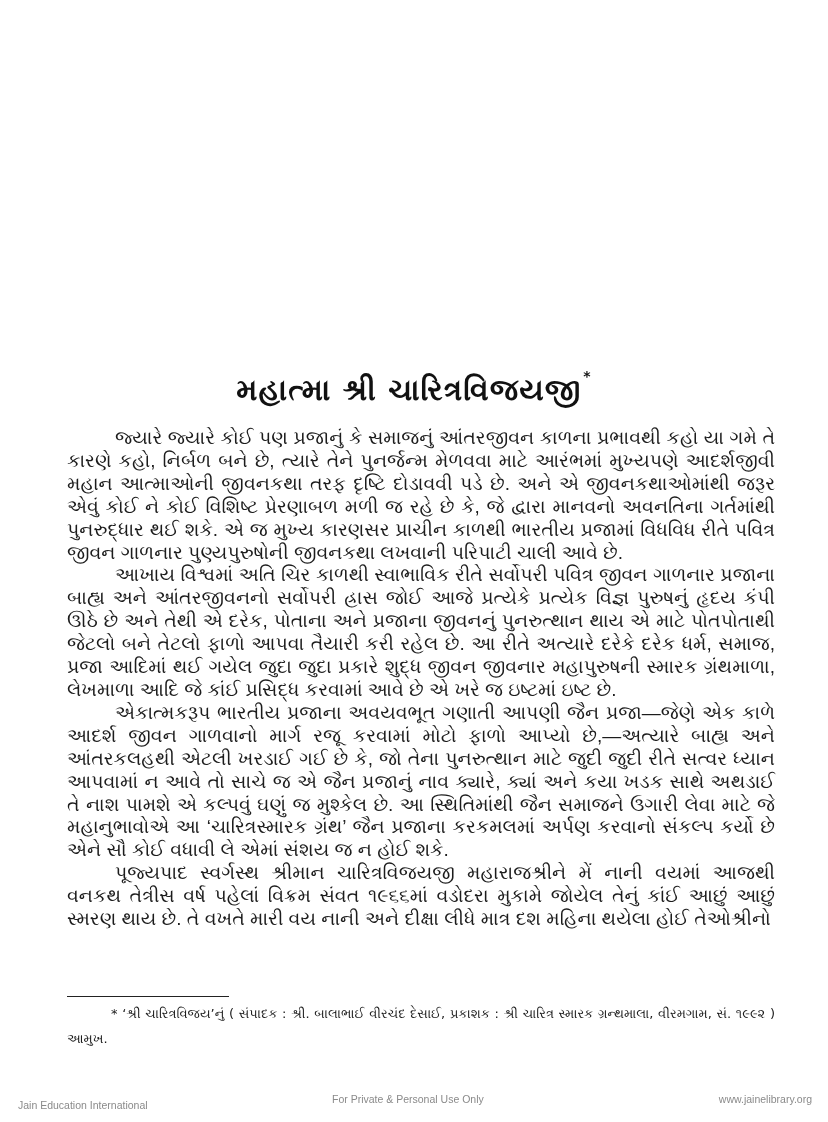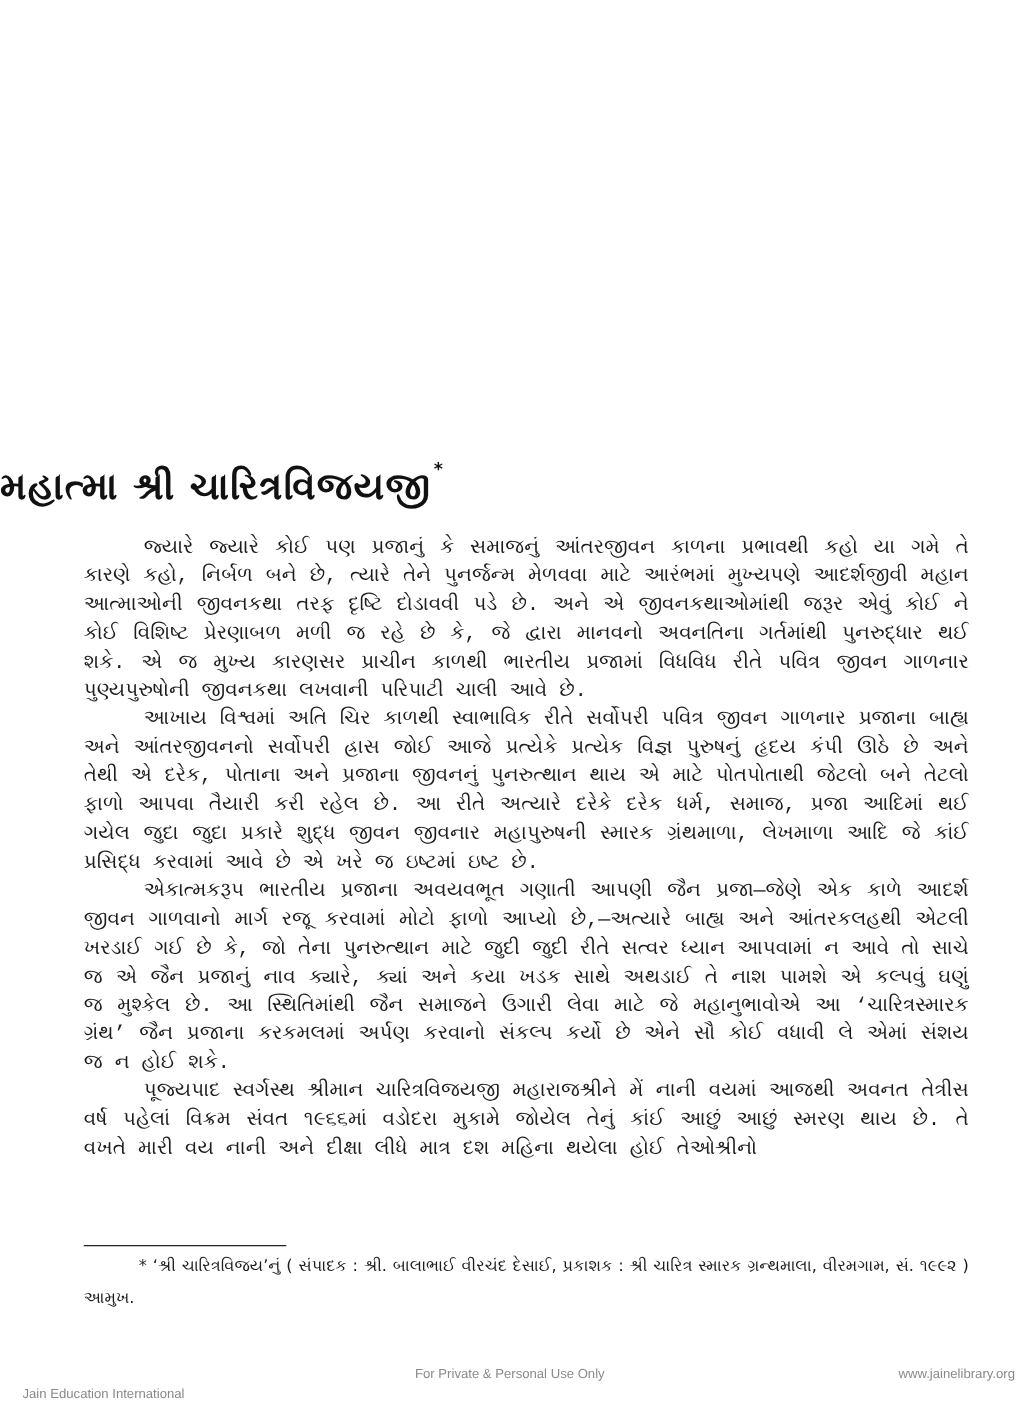--- a/index.html
+++ b/index.html
@@ -26,7 +26,7 @@
       top: 352px;
       left: 0;
       width: 828px;
-      text-align: left;
+      text-align: center;
       font-family: "DejaVu Sans", sans-serif;
       font-weight: bold;
       font-size: 30px;

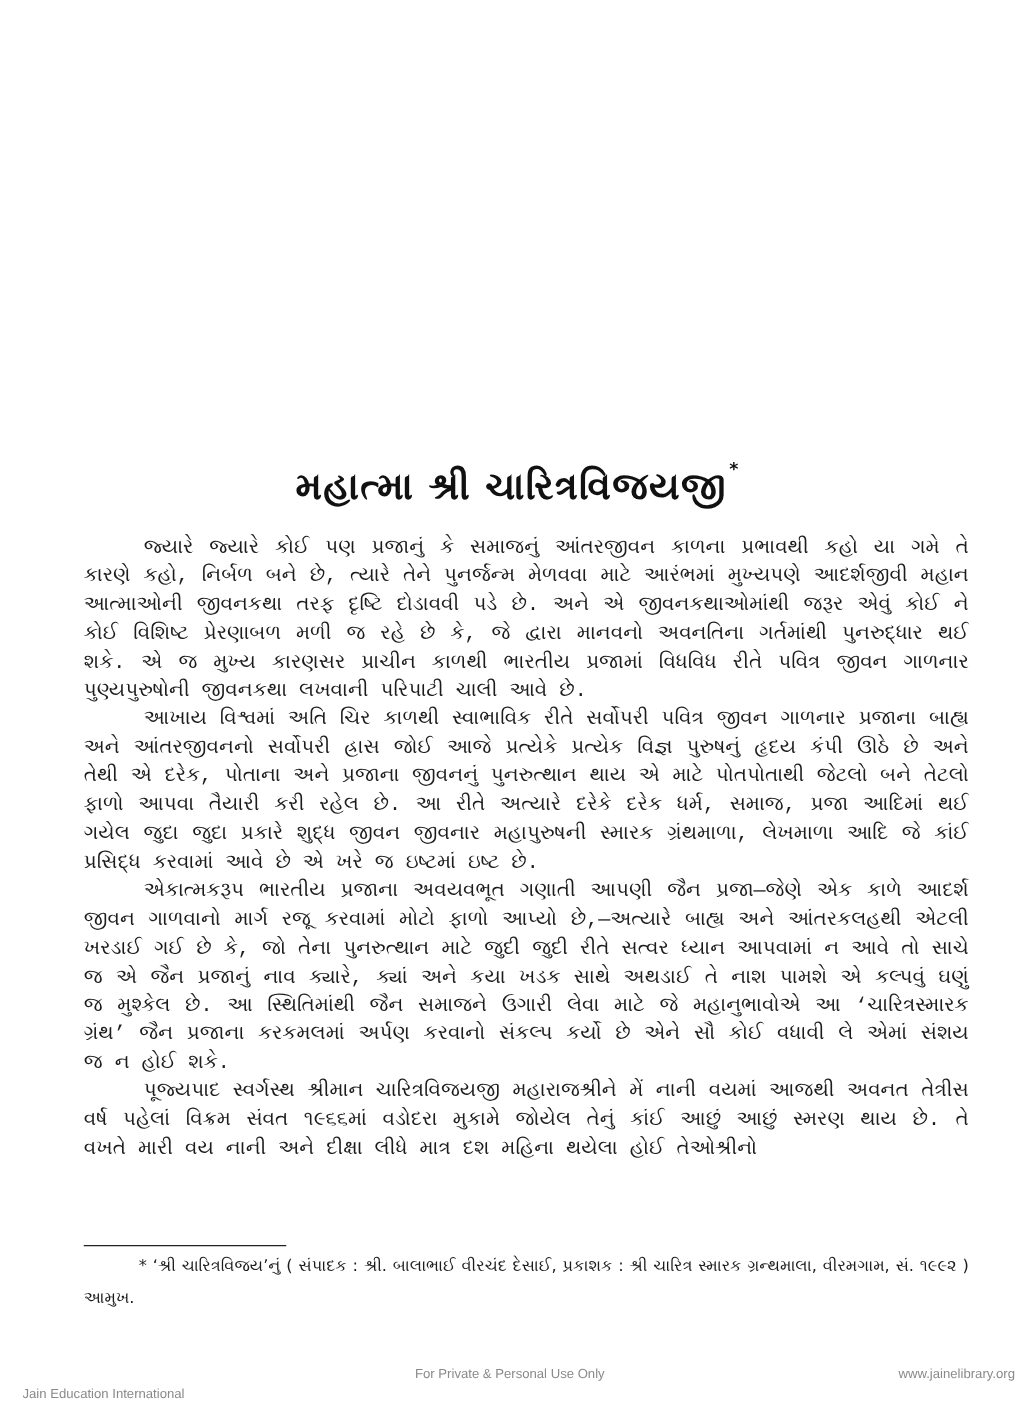--- a/index.html
+++ b/index.html
@@ -45,8 +45,8 @@
       top: 427px;
       left: 67px;
       width: 708px;
-      font-family: Liberation Mono, monospace;
-      font-size: 16px;
+      font-family: Liberation Sans, sans-serif;
+      font-size: 19px;
       line-height: 22.9px;
       text-align: justify;
       color: #1c1c1c;

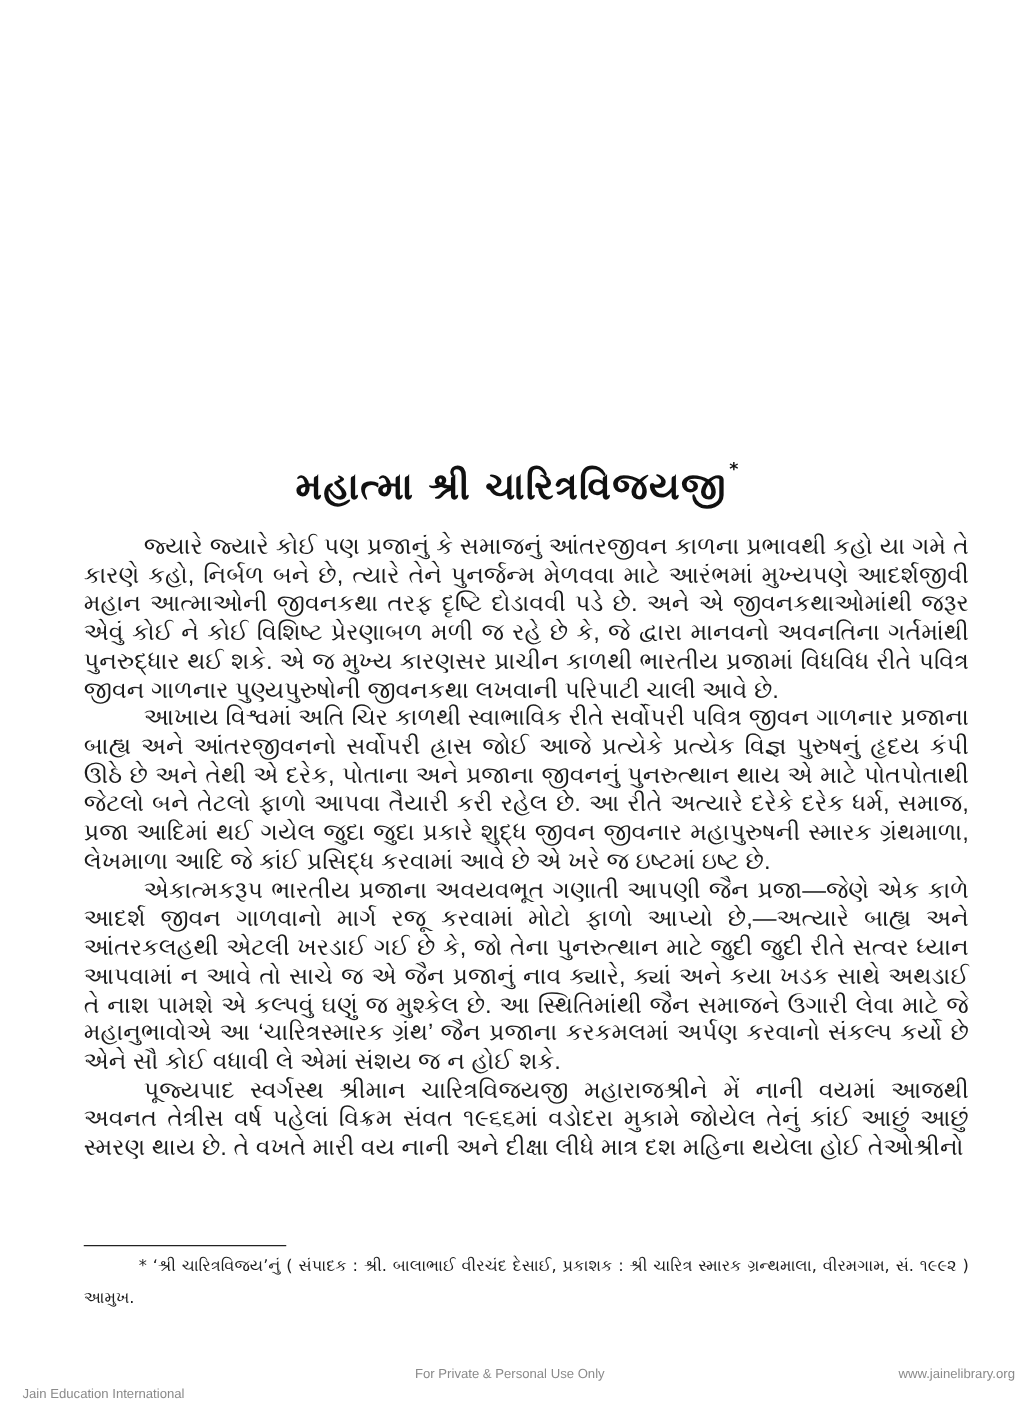--- a/index.html
+++ b/index.html
@@ -103,7 +103,7 @@
     <p>જ્યારે જ્યારે કોઈ પણ પ્રજાનું કે સમાજનું આંતરજીવન કાળના પ્રભાવથી કહો યા ગમે તે કારણે કહો, નિર્બળ બને છે, ત્યારે તેને પુનર્જન્મ મેળવવા માટે આરંભમાં મુખ્યપણે આદર્શજીવી મહાન આત્માઓની જીવનકથા તરફ દૃષ્ટિ દોડાવવી પડે છે. અને એ જીવનકથાઓમાંથી જરૂર એવું કોઈ ને કોઈ વિશિષ્ટ પ્રેરણાબળ મળી જ રહે છે કે, જે દ્વારા માનવનો અવનતિના ગર્તમાંથી પુનરુદ્ધાર થઈ શકે. એ જ મુખ્ય કારણસર પ્રાચીન કાળથી ભારતીય પ્રજામાં વિધવિધ રીતે પવિત્ર જીવન ગાળનાર પુણ્યપુરુષોની જીવનકથા લખવાની પરિપાટી ચાલી આવે છે.</p>
     <p>આખાય વિશ્વમાં અતિ ચિર કાળથી સ્વાભાવિક રીતે સર્વોપરી પવિત્ર જીવન ગાળનાર પ્રજાના બાહ્ય અને આંતરજીવનનો સર્વોપરી હ્રાસ જોઈ આજે પ્રત્યેકે પ્રત્યેક વિજ્ઞ પુરુષનું હૃદય કંપી ઊઠે છે અને તેથી એ દરેક, પોતાના અને પ્રજાના જીવનનું પુનરુત્થાન થાય એ માટે પોતપોતાથી જેટલો બને તેટલો ફાળો આપવા તૈયારી કરી રહેલ છે. આ રીતે અત્યારે દરેકે દરેક ધર્મ, સમાજ, પ્રજા આદિમાં થઈ ગયેલ જુદા જુદા પ્રકારે શુદ્ધ જીવન જીવનાર મહાપુરુષની સ્મારક ગ્રંથમાળા, લેખમાળા આદિ જે કાંઈ પ્રસિદ્ધ કરવામાં આવે છે એ ખરે જ ઇષ્ટમાં ઇષ્ટ છે.</p>
     <p>એકાત્મકરૂપ ભારતીય પ્રજાના અવયવભૂત ગણાતી આપણી જૈન પ્રજા—જેણે એક કાળે આદર્શ જીવન ગાળવાનો માર્ગ રજૂ કરવામાં મોટો ફાળો આપ્યો છે,—અત્યારે બાહ્ય અને આંતરકલહથી એટલી ખરડાઈ ગઈ છે કે, જો તેના પુનરુત્થાન માટે જુદી જુદી રીતે સત્વર ધ્યાન આપવામાં ન આવે તો સાચે જ એ જૈન પ્રજાનું નાવ ક્યારે, ક્યાં અને કયા ખડક સાથે અથડાઈ તે નાશ પામશે એ કલ્પવું ઘણું જ મુશ્કેલ છે. આ સ્થિતિમાંથી જૈન સમાજને ઉગારી લેવા માટે જે મહાનુભાવોએ આ ‘ચારિત્રસ્મારક ગ્રંથ’ જૈન પ્રજાના કરકમલમાં અર્પણ કરવાનો સંકલ્પ કર્યો છે એને સૌ કોઈ વધાવી લે એમાં સંશય જ ન હોઈ શકે.</p>
-    <p>પૂજ્યપાદ સ્વર્ગસ્થ શ્રીમાન ચારિત્રવિજયજી મહારાજશ્રીને મેં નાની વયમાં આજથી અવનત તેત્રીસ વર્ષ પહેલાં વિક્રમ સંવત ૧૯૬૬માં વડોદરા મુકામે જોયેલ તેનું કાંઈ આછું આછું સ્મરણ થાય છે. તે વખતે મારી વય નાની અને દીક્ષા લીધે માત્ર દશ મહિના થયેલા હોઈ તેઓશ્રીનો</p>
+    <p>પૂજ્યપાદ સ્વર્ગસ્થ શ્રીમાન ચારિત્રવિજયજી મહારાજશ્રીને મેં નાની વયમાં આજથી વનકથ તેત્રીસ વર્ષ પહેલાં વિક્રમ સંવત ૧૯૬૬માં વડોદરા મુકામે જોયેલ તેનું કાંઈ આછું આછું સ્મરણ થાય છે. તે વખતે મારી વય નાની અને દીક્ષા લીધે માત્ર દશ મહિના થયેલા હોઈ તેઓશ્રીનો</p>
   </div>
 
   <div class="rule"></div>

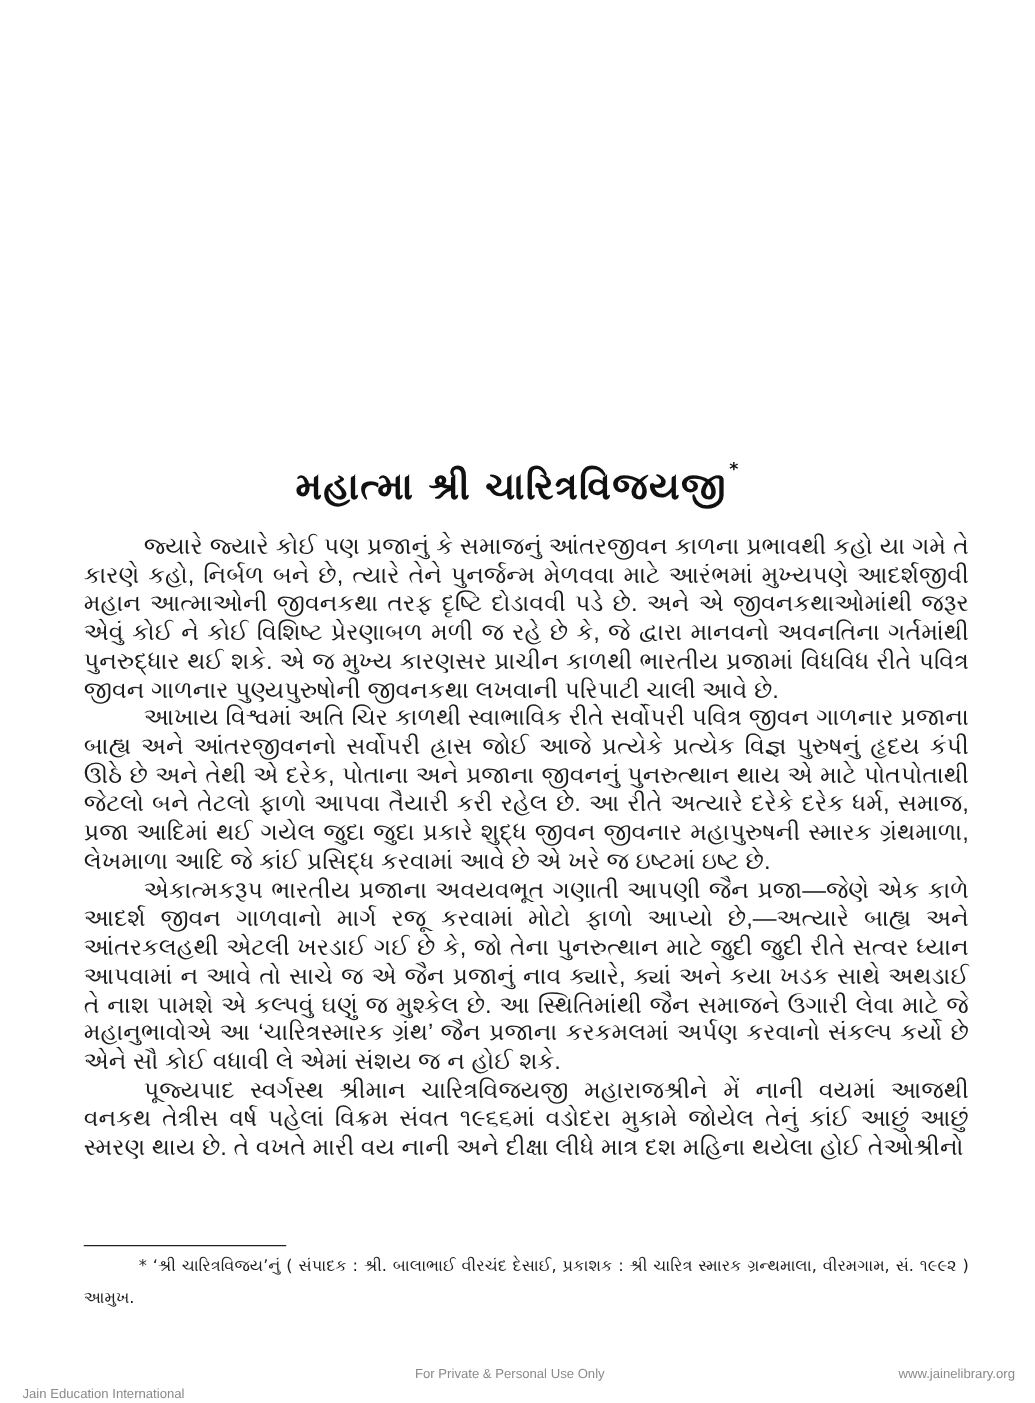--- a/index.html
+++ b/index.html
@@ -88,7 +88,7 @@
       font-size: 10.5px;
       color: #8a8a8a;
     }
-    .footer .left { position: absolute; left: 18px; top: 16px; }
+    .footer .left { position: absolute; left: 18px; top: 6px; }
     .footer .center { position: absolute; left: 332px; top: 0; text-align: center; }
     .footer .right { position: absolute; right: 16px; top: 0; margin-left: 20px; }
   </style>

